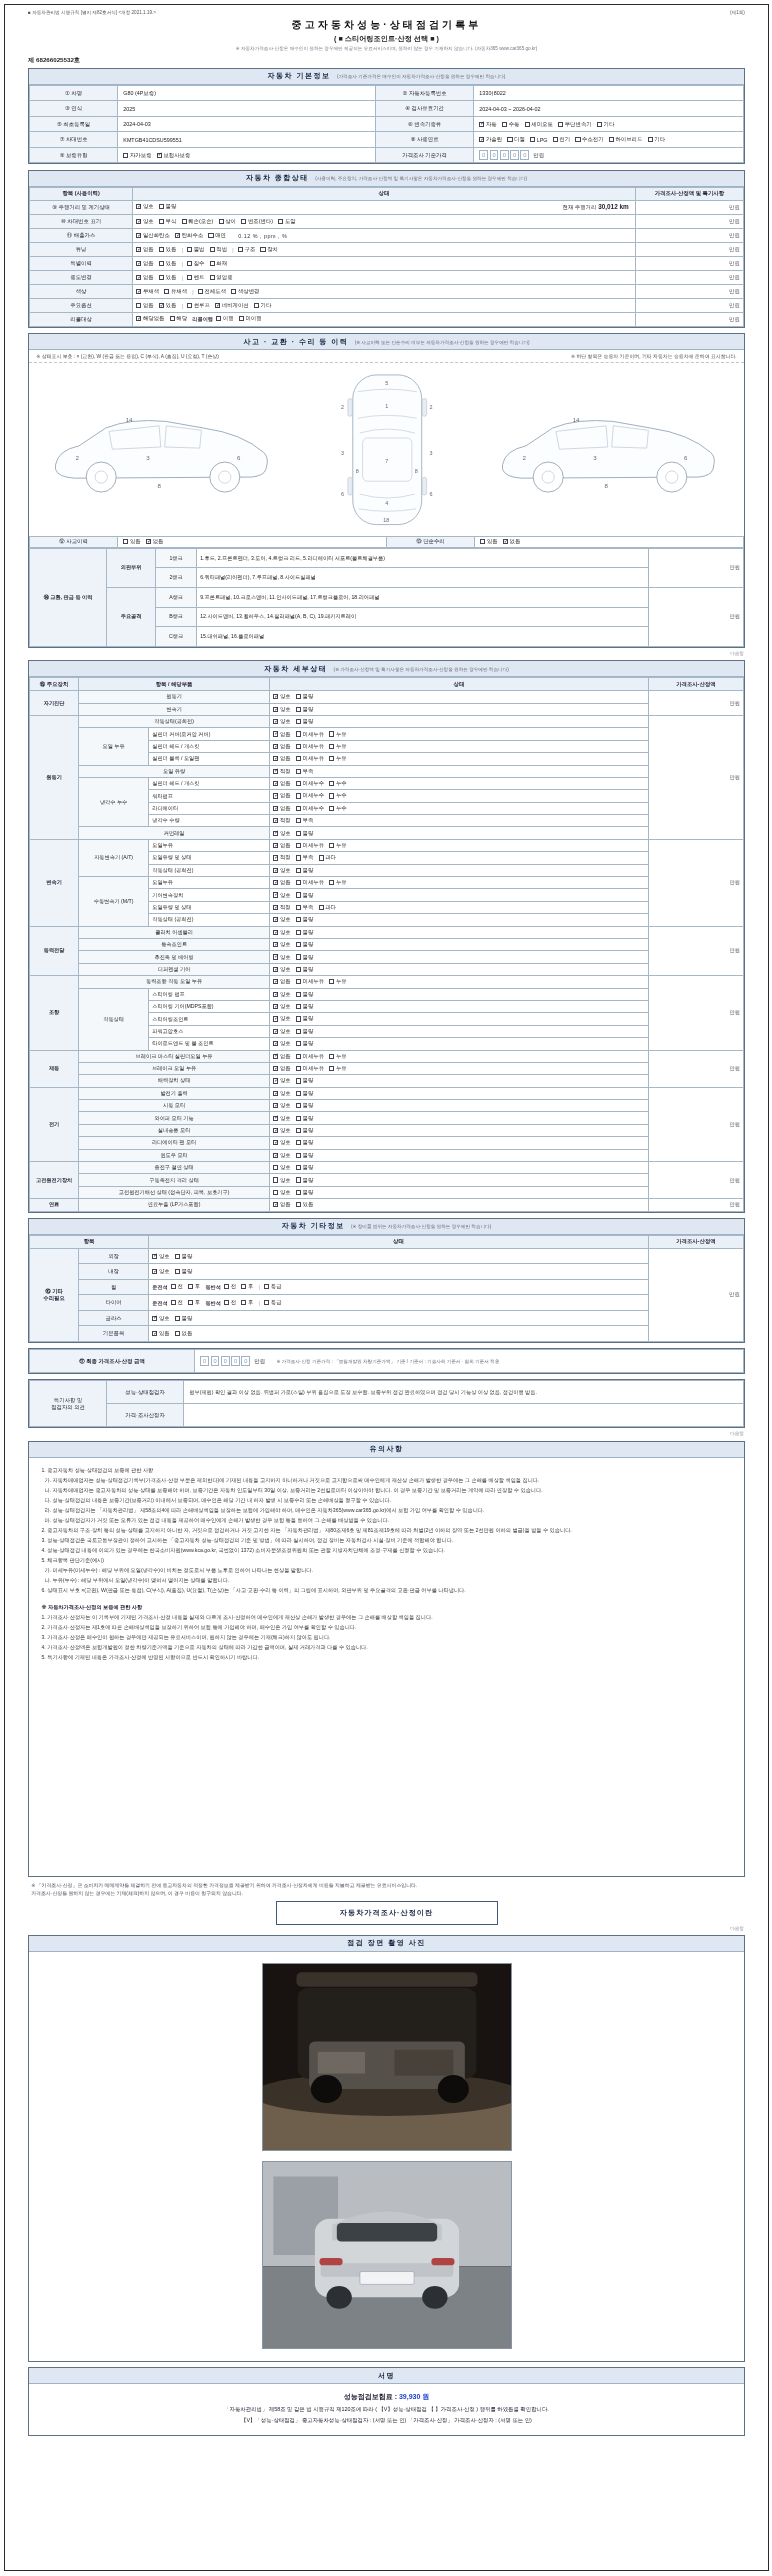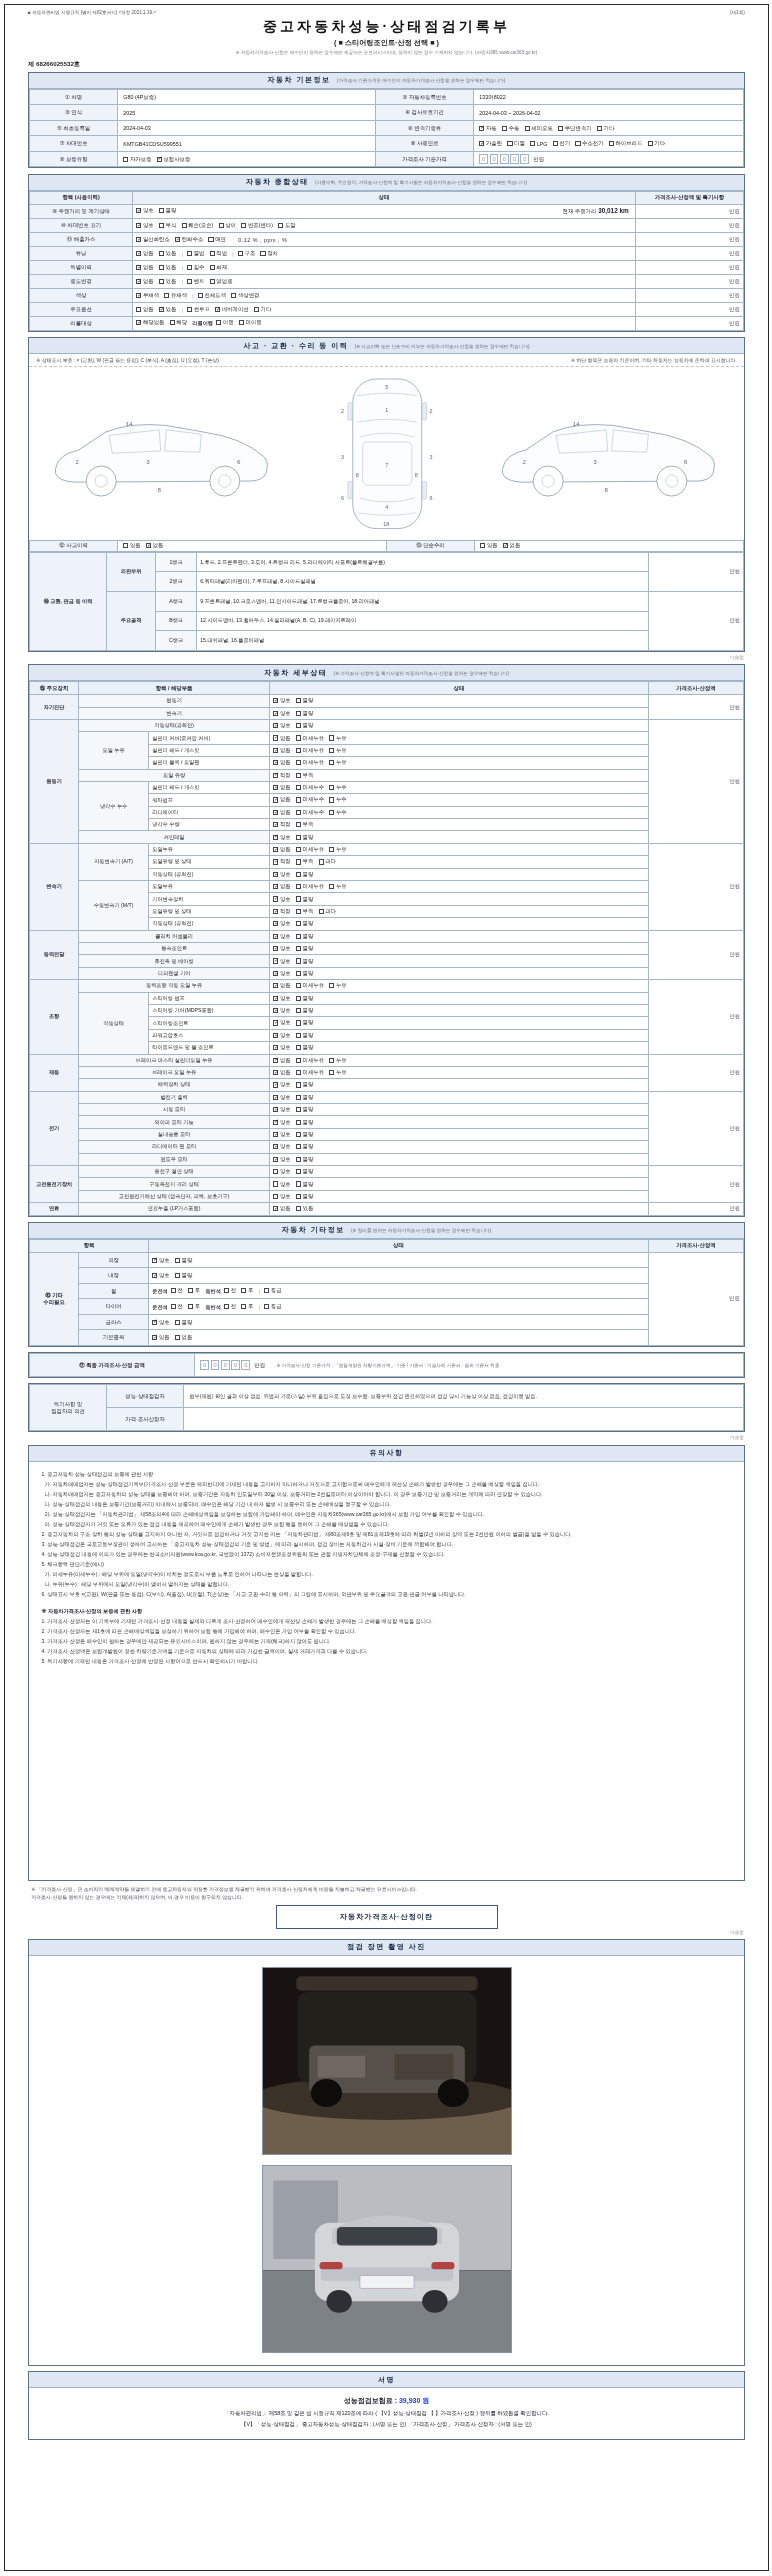--- a/index.html
+++ b/index.html
@@ -6,7 +6,7 @@
 body{width:773px;height:2576px;background:#fff;font-family:"Liberation Sans","DejaVu Sans",sans-serif;color:#222;overflow:hidden}
 .sheet{margin:4.1px;border:1px solid #2b2b2b;height:2567px;padding:5.2px 23px 8.2px;position:relative;background:#fff}
 .topline{display:flex;justify-content:space-between;font-size:4.6px;color:#555;margin-bottom:3.1px}
-.doctitle{text-align:center;font-size:14px;font-weight:bold;letter-spacing:3.1px;color:#111}
+.doctitle{text-align:center;font-size:10px;font-weight:bold;letter-spacing:3.1px;color:#111}
 .docsub{text-align:center;font-size:7.2px;font-weight:bold;margin-top:2.1px}
 .docsubnote{text-align:center;font-size:4.6px;color:#778;margin-top:1.5px}
 .docno{font-size:6.2px;margin:5.2px 0 2.6px;font-weight:bold}

